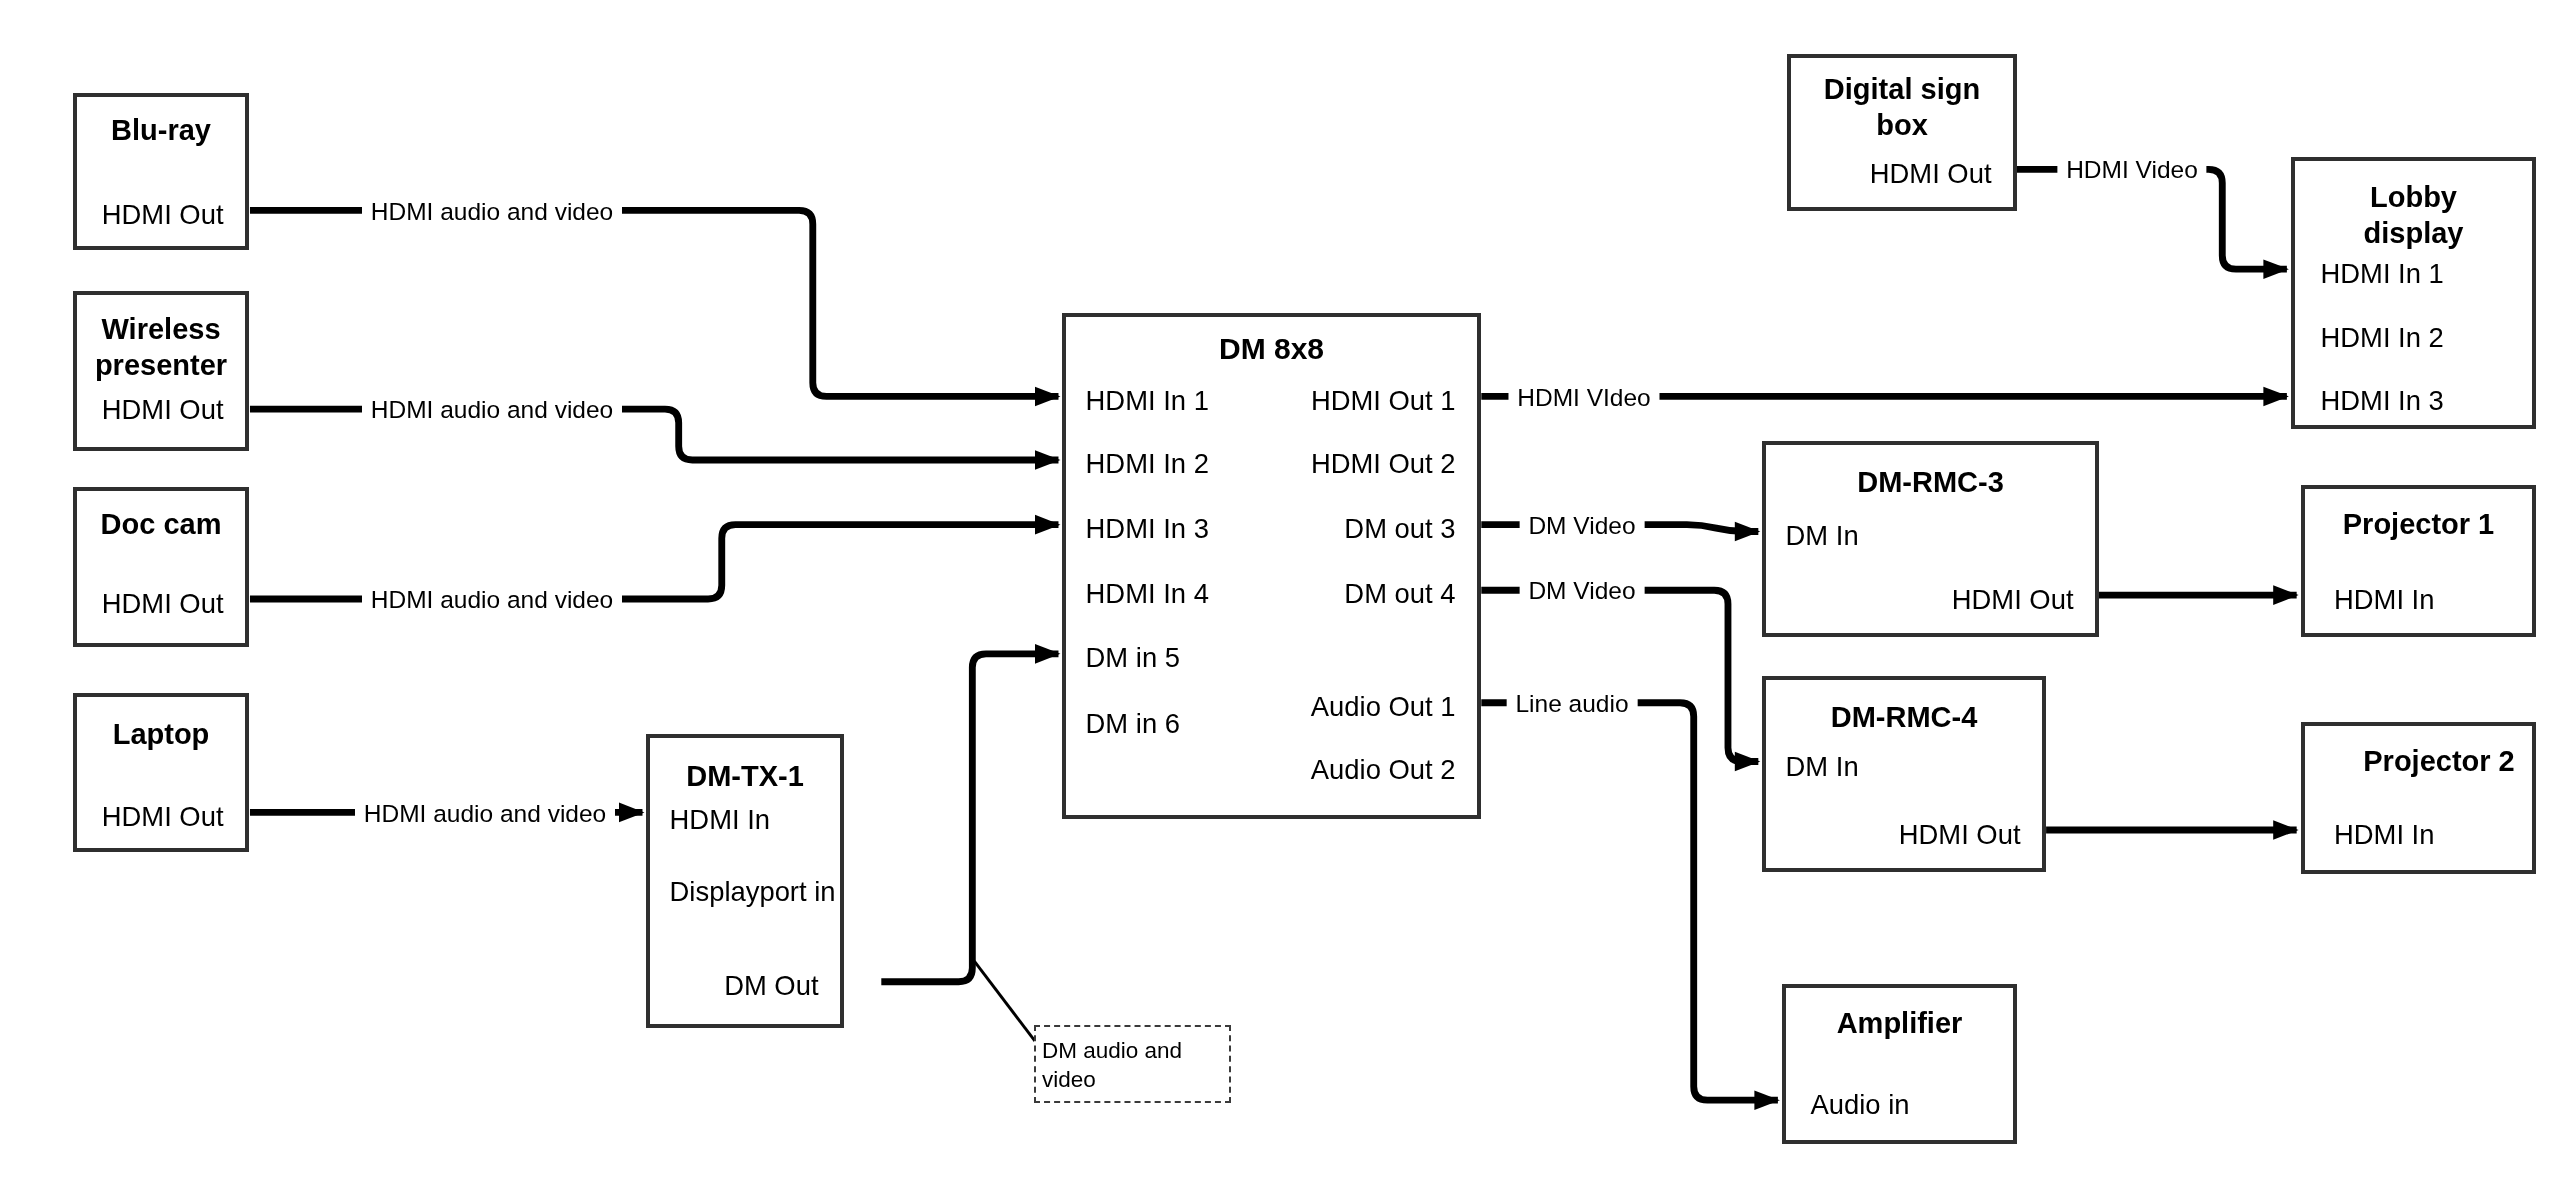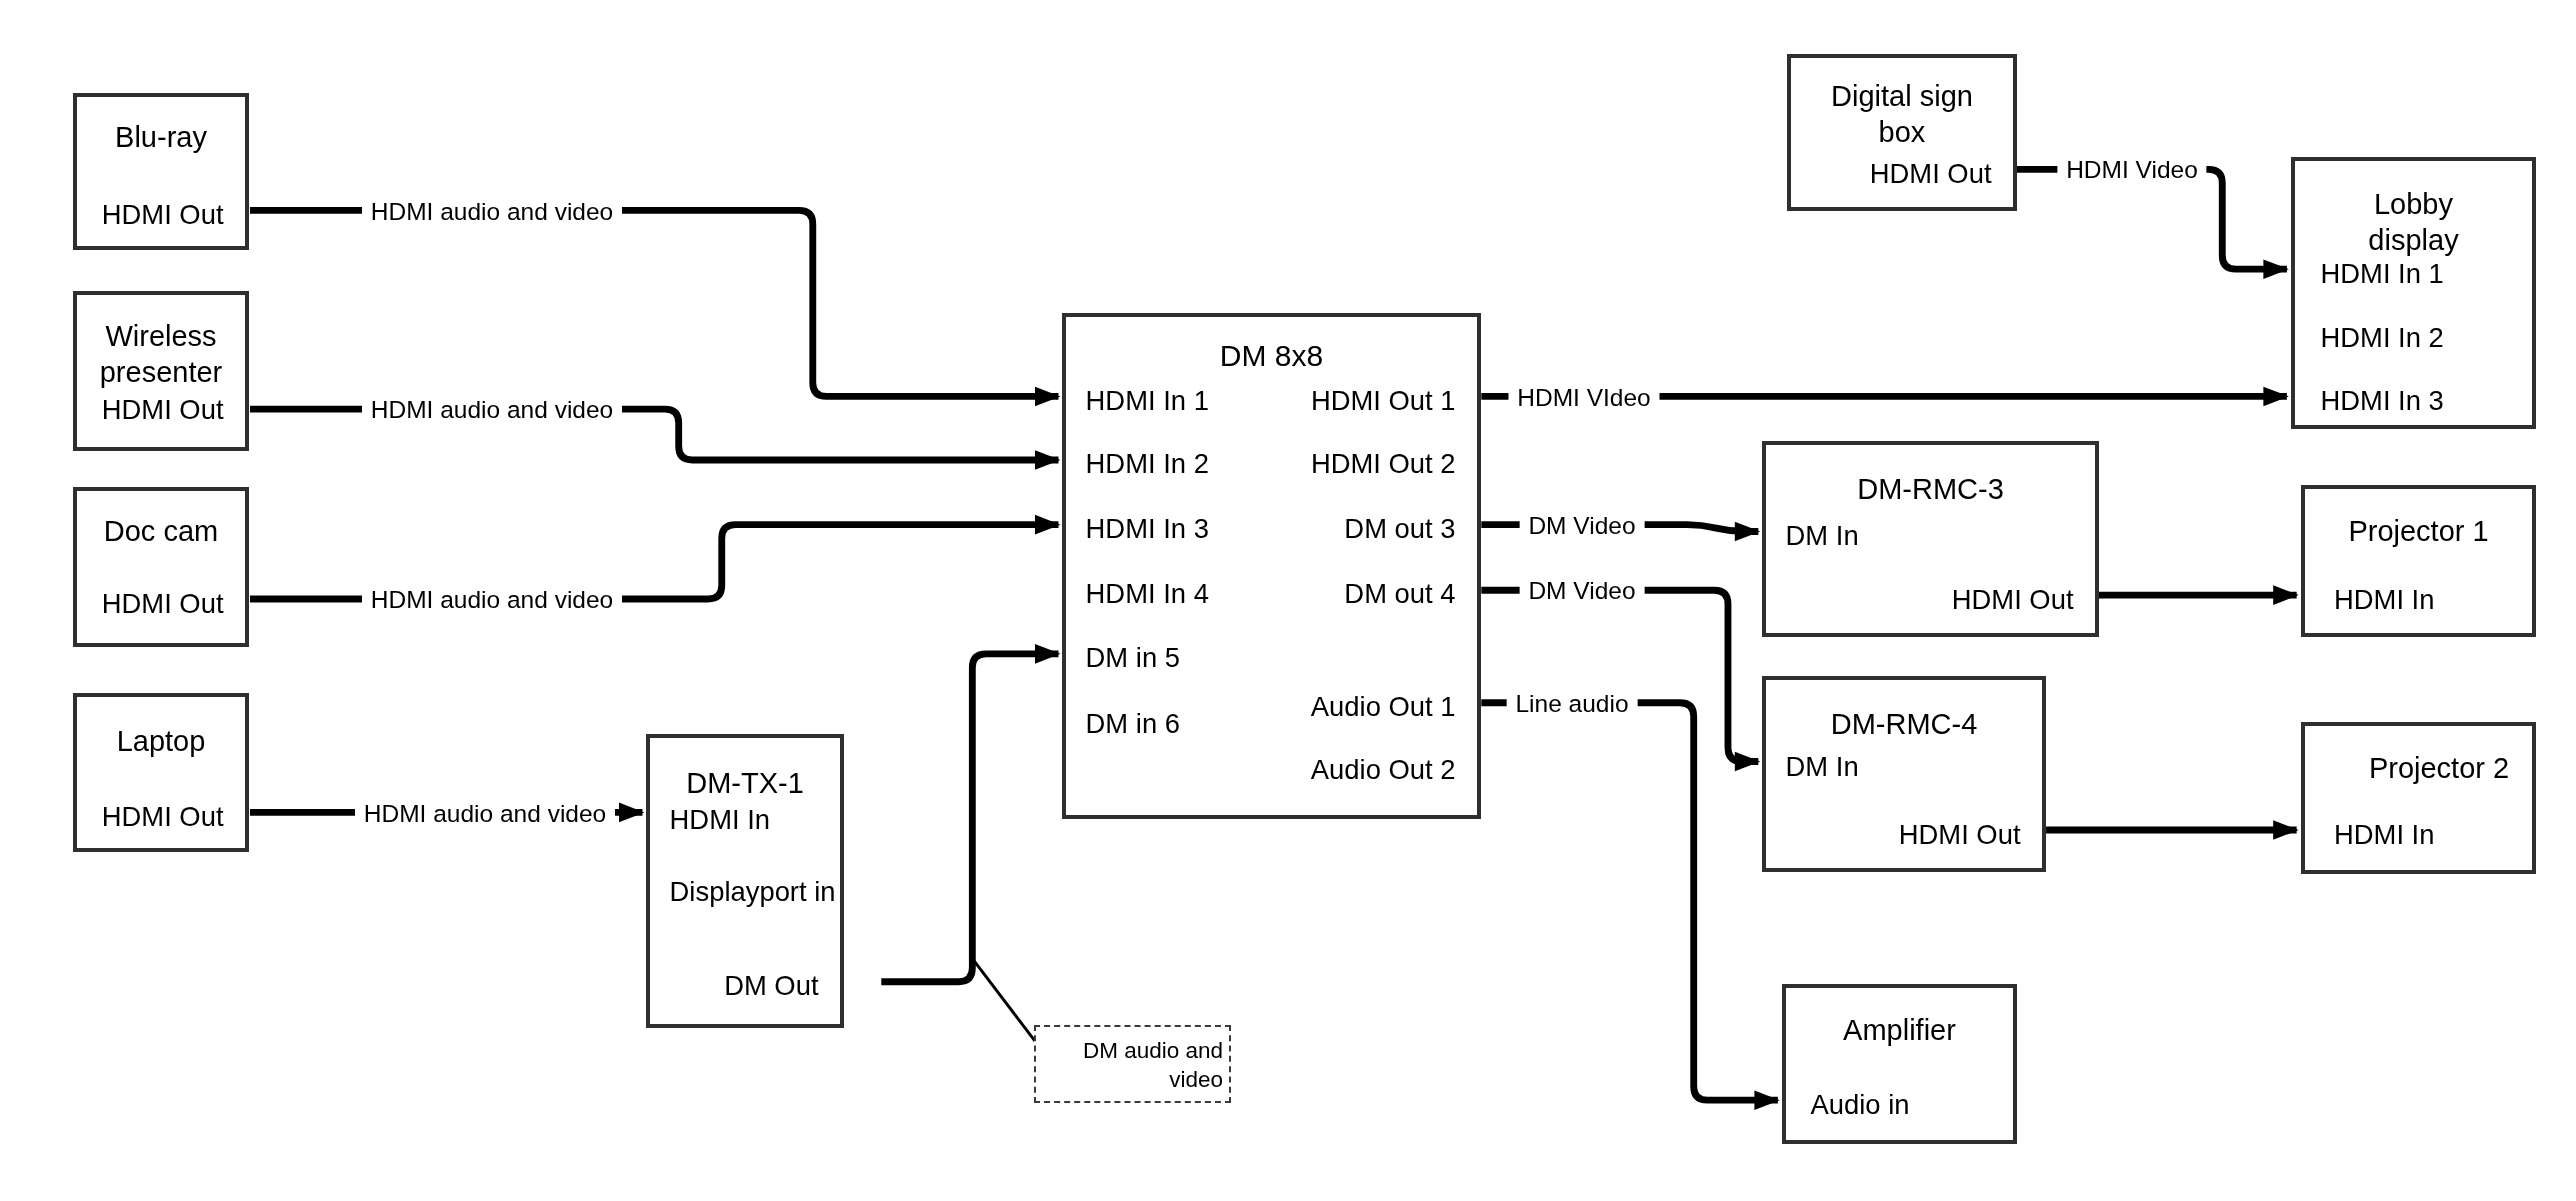--- a/index.html
+++ b/index.html
@@ -14,8 +14,8 @@
     box-sizing:border-box;z-index:1;
   }
   .node-title{
-    position:absolute;left:0;right:0;margin:7px auto;text-align:center;
-    font-weight:normal;font-size:29px;line-height:36px;white-space:pre-line;
+    position:absolute;left:0;right:0;margin:0 auto;text-align:center;
+    font-weight:bold;font-size:29px;line-height:36px;white-space:pre-line;
   }
   .port{
     position:absolute;font-size:27.4px;line-height:33px;height:33px;

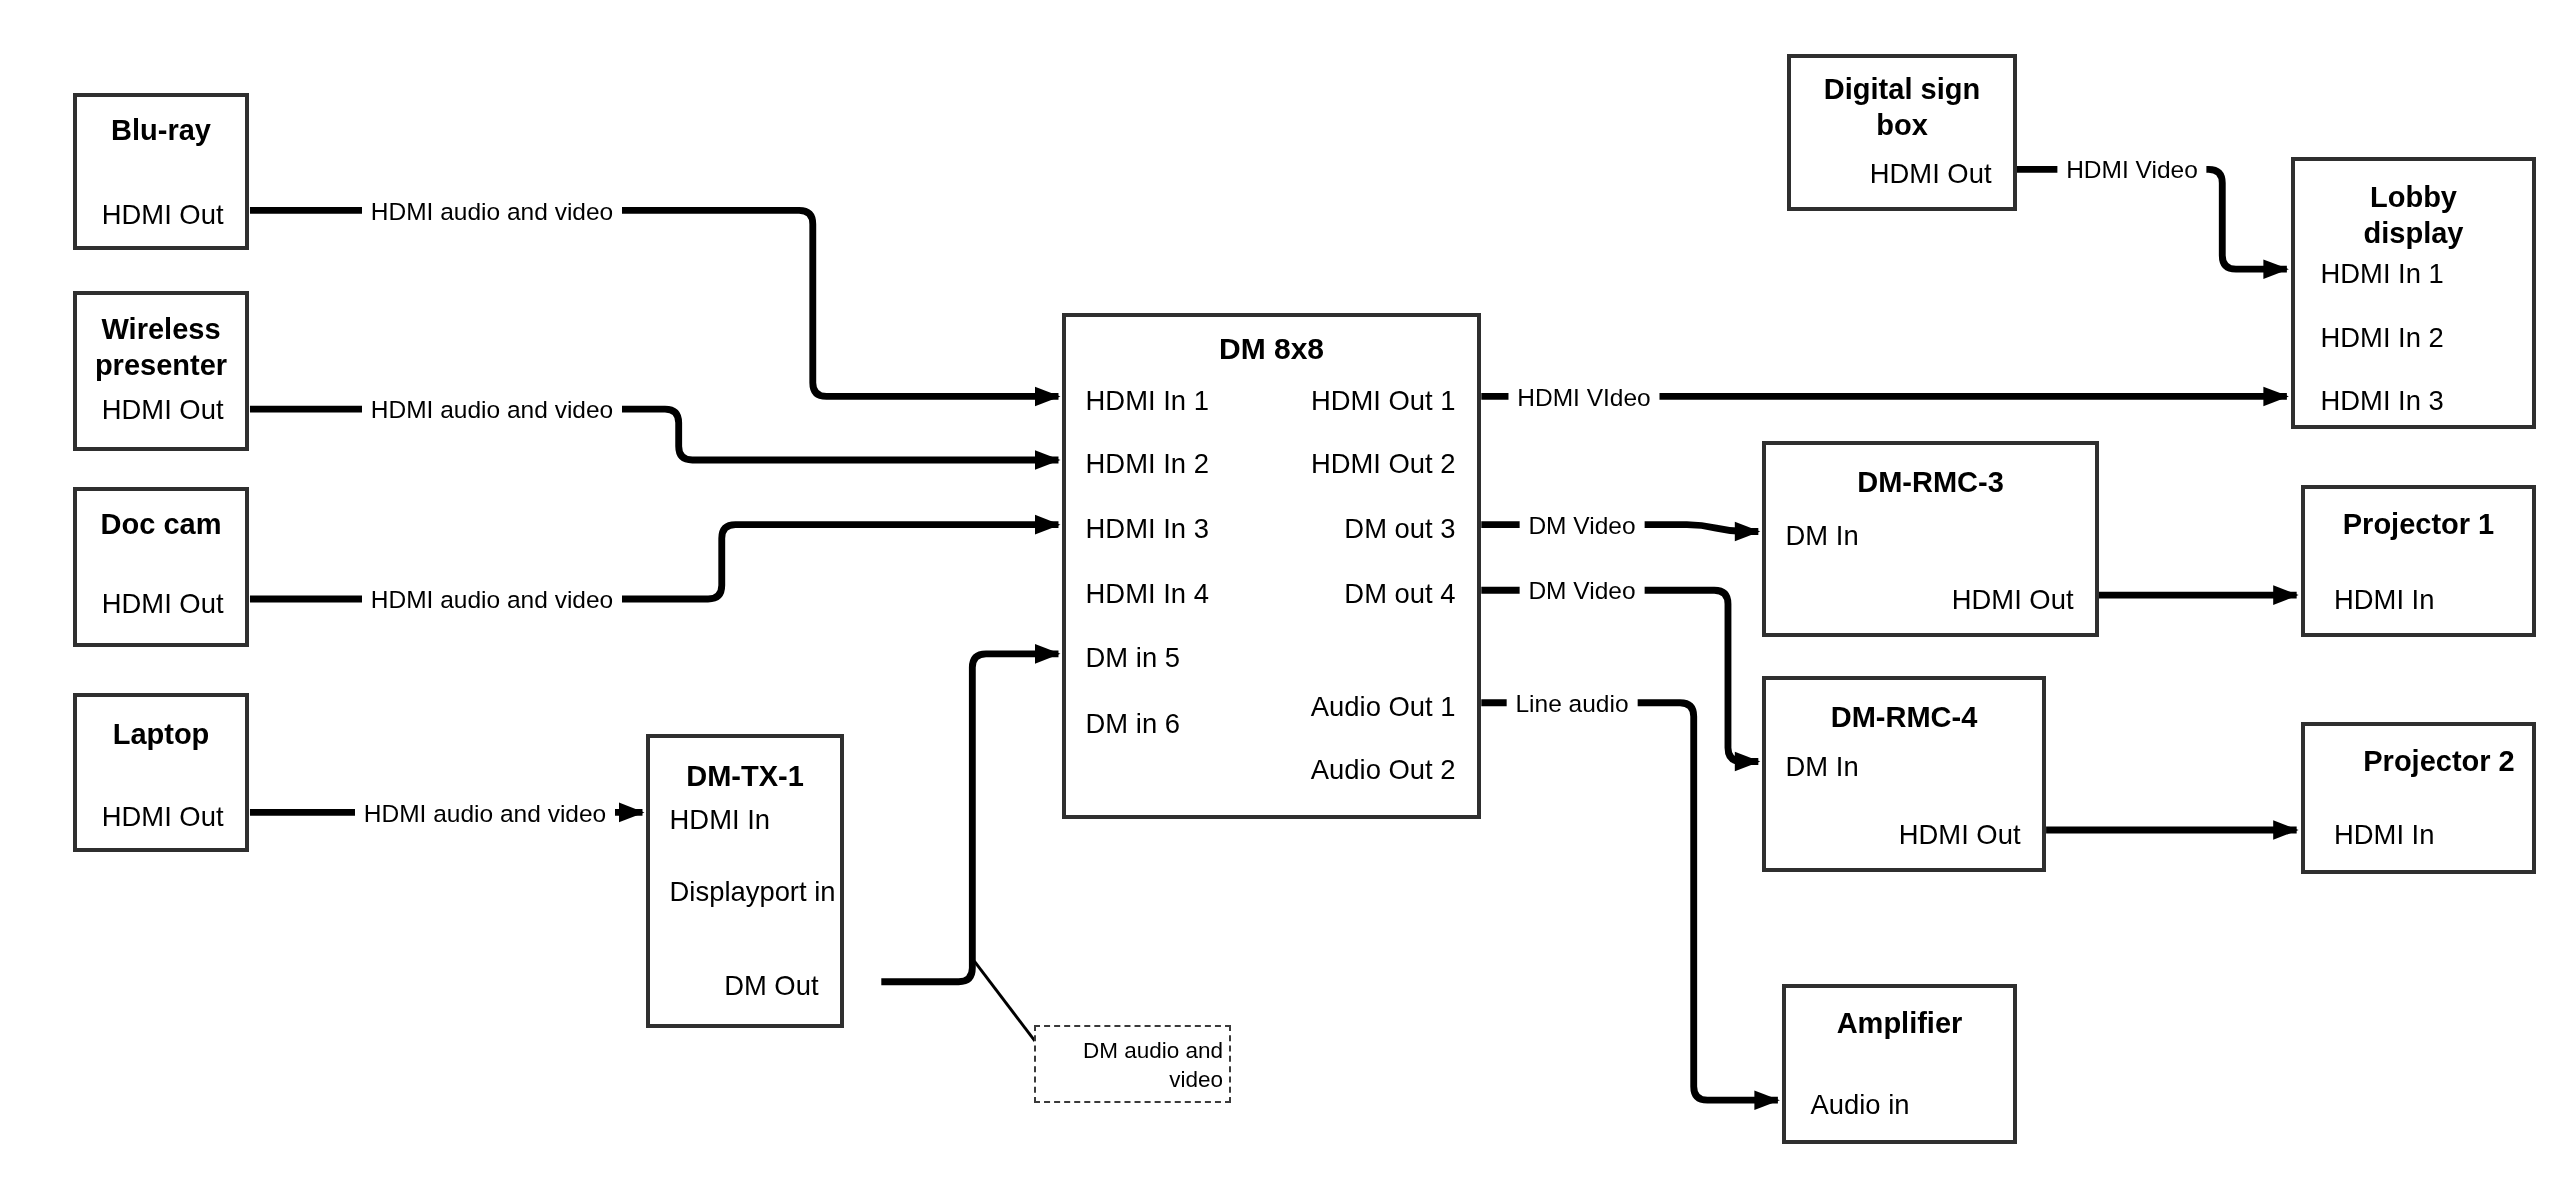--- a/index.html
+++ b/index.html
@@ -30,7 +30,7 @@
   }
   .callout{
     position:absolute;border:2px dashed #3a3a3a;background:#fff;
-    box-sizing:border-box;text-align:right;font-size:22.5px;line-height:29px;
+    box-sizing:border-box;text-align:left;font-size:22.5px;line-height:29px;
     padding:8.8px 5.9px;z-index:2;
   }
 </style>

